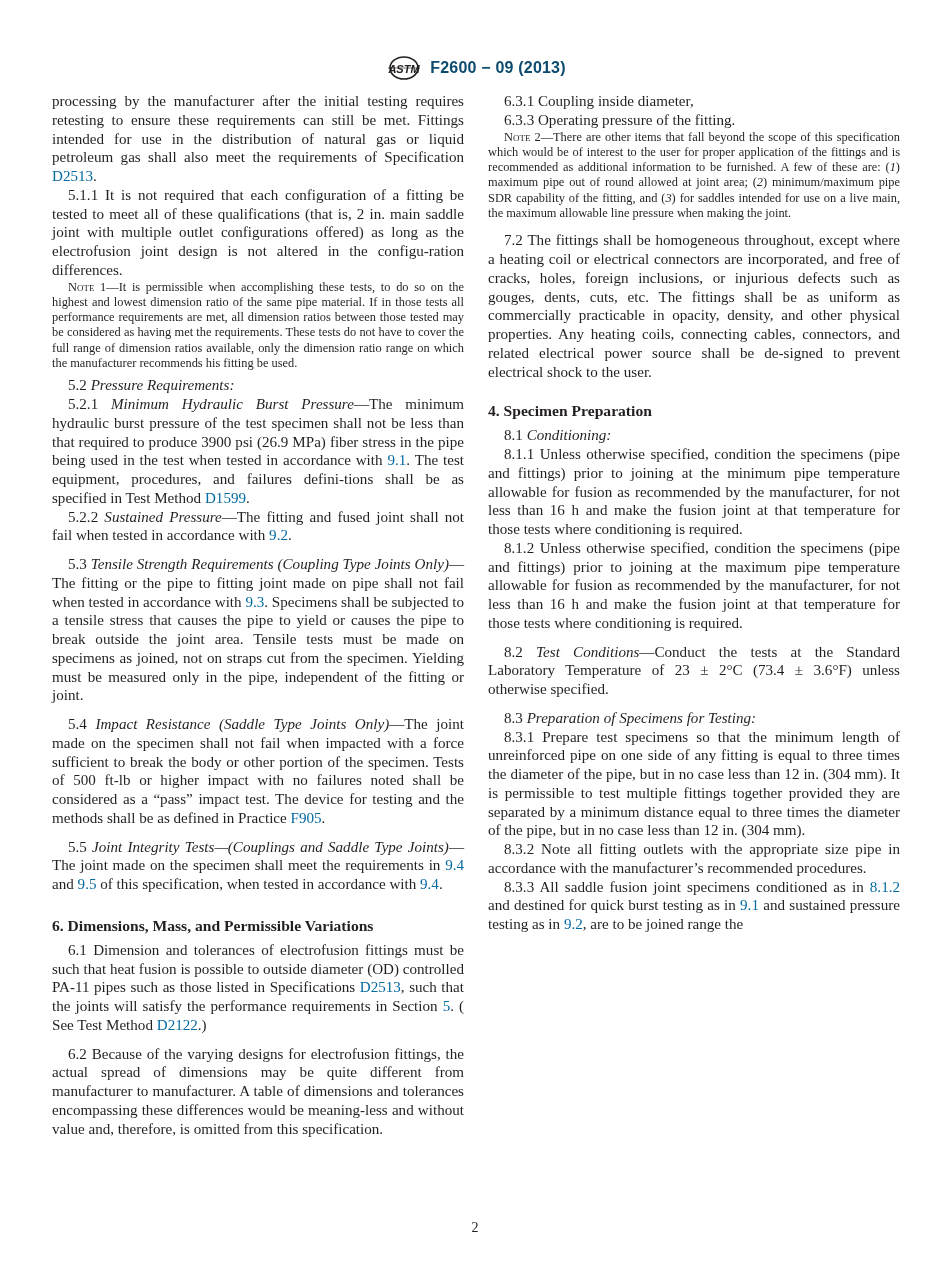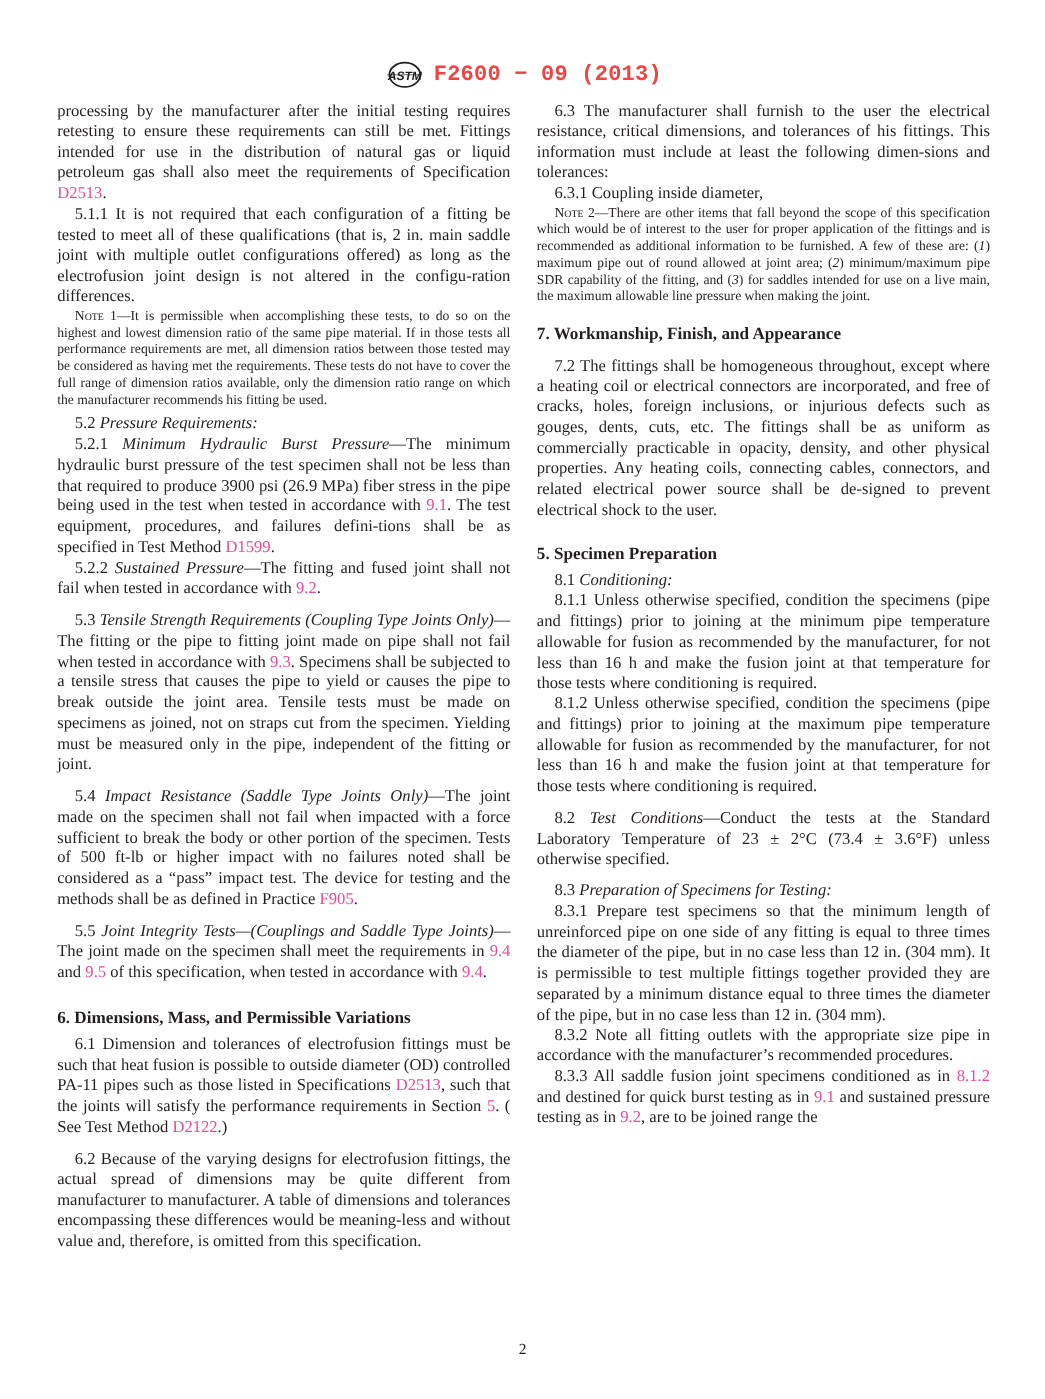--- a/index.html
+++ b/index.html
@@ -14,8 +14,8 @@
     }
     .logo { width: 40px; height: 26px; display: inline-block; }
     .designation {
-      font-family: Liberation Mono, monospace;
-      font-weight: bold; font-size: 20px; color: #ef4444; letter-spacing: 0.2px;
+      font-family: Liberation Sans, sans-serif;
+      font-weight: bold; font-size: 16px; color: #0c4a6e; letter-spacing: 0.2px;
     }
     .col {
       position: absolute; top: 92px; width: 412px;

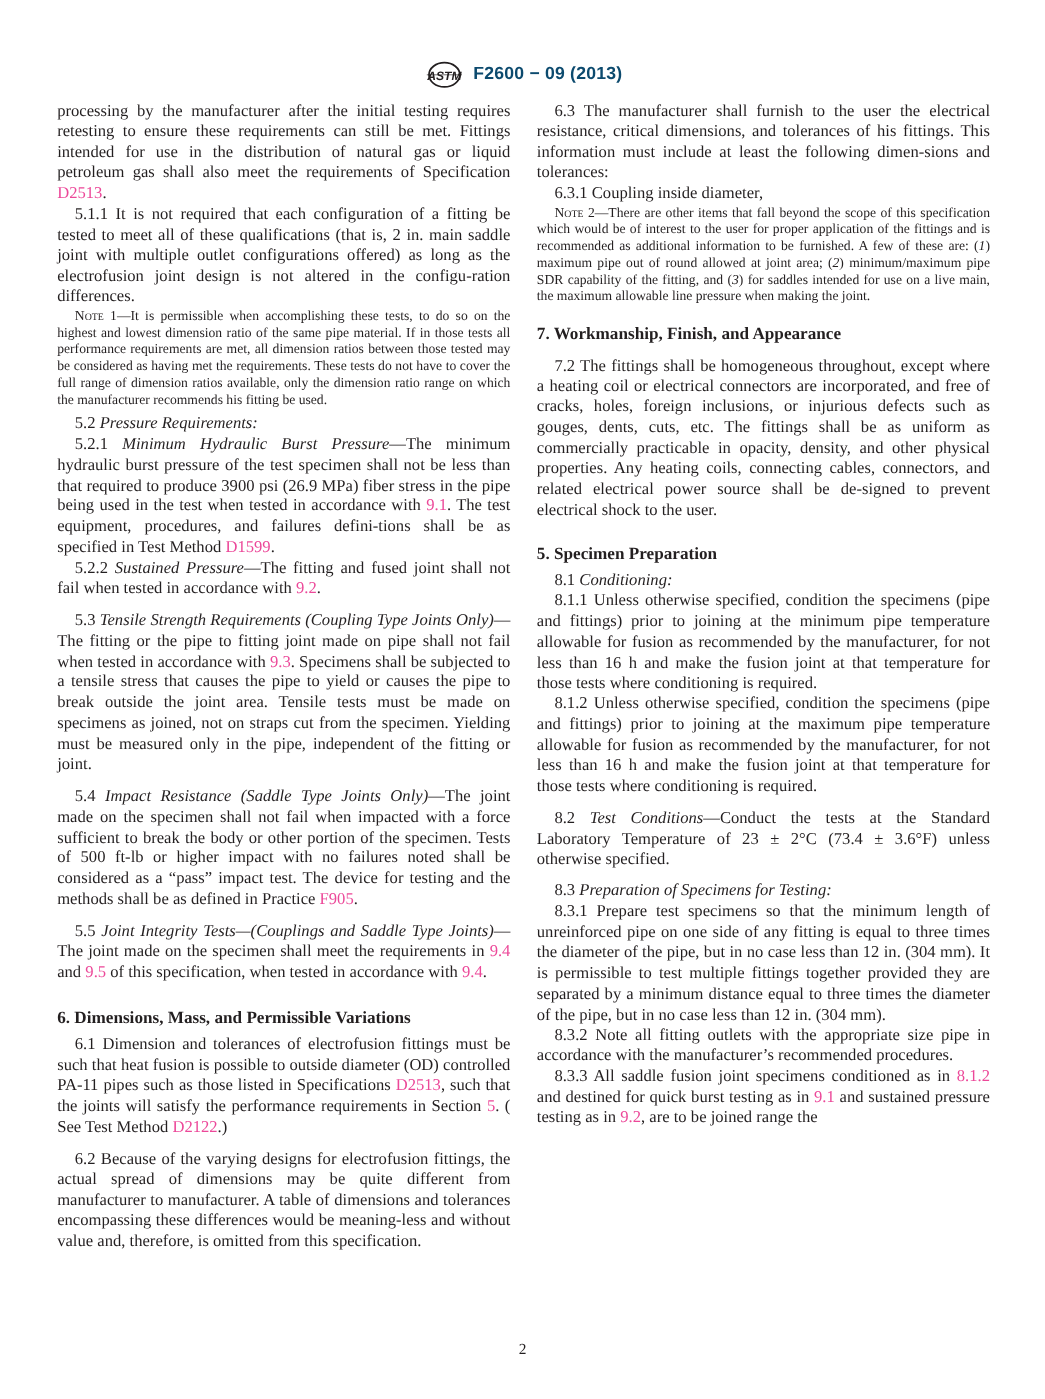--- a/index.html
+++ b/index.html
@@ -80,7 +80,6 @@
 </div>
 
 <div class="col right">
-  <p class="p">6.3 The manufacturer shall furnish to the user the electrical resistance, critical dimensions, and tolerances of his fittings. This information must include at least the following dimen-sions and tolerances:</p>
   <p class="p">6.3.1 Coupling inside diameter,</p>
 
   <p class="note gap"><span class="sc">Note 2</span><span>—There are other items that fall beyond the scope of this specification which would be of interest to the user for proper application of the fittings and is recommended as additional information to be furnished. A few of these are: (</span><span class="it">1</span><span>) maximum pipe out of round allowed at joint area; (</span><span class="it">2</span><span>) minimum/maximum pipe SDR capability of the fitting, and (</span><span class="it">3</span><span>) for saddles intended for use on a live main, the maximum allowable line pressure when making the joint.</span></p>

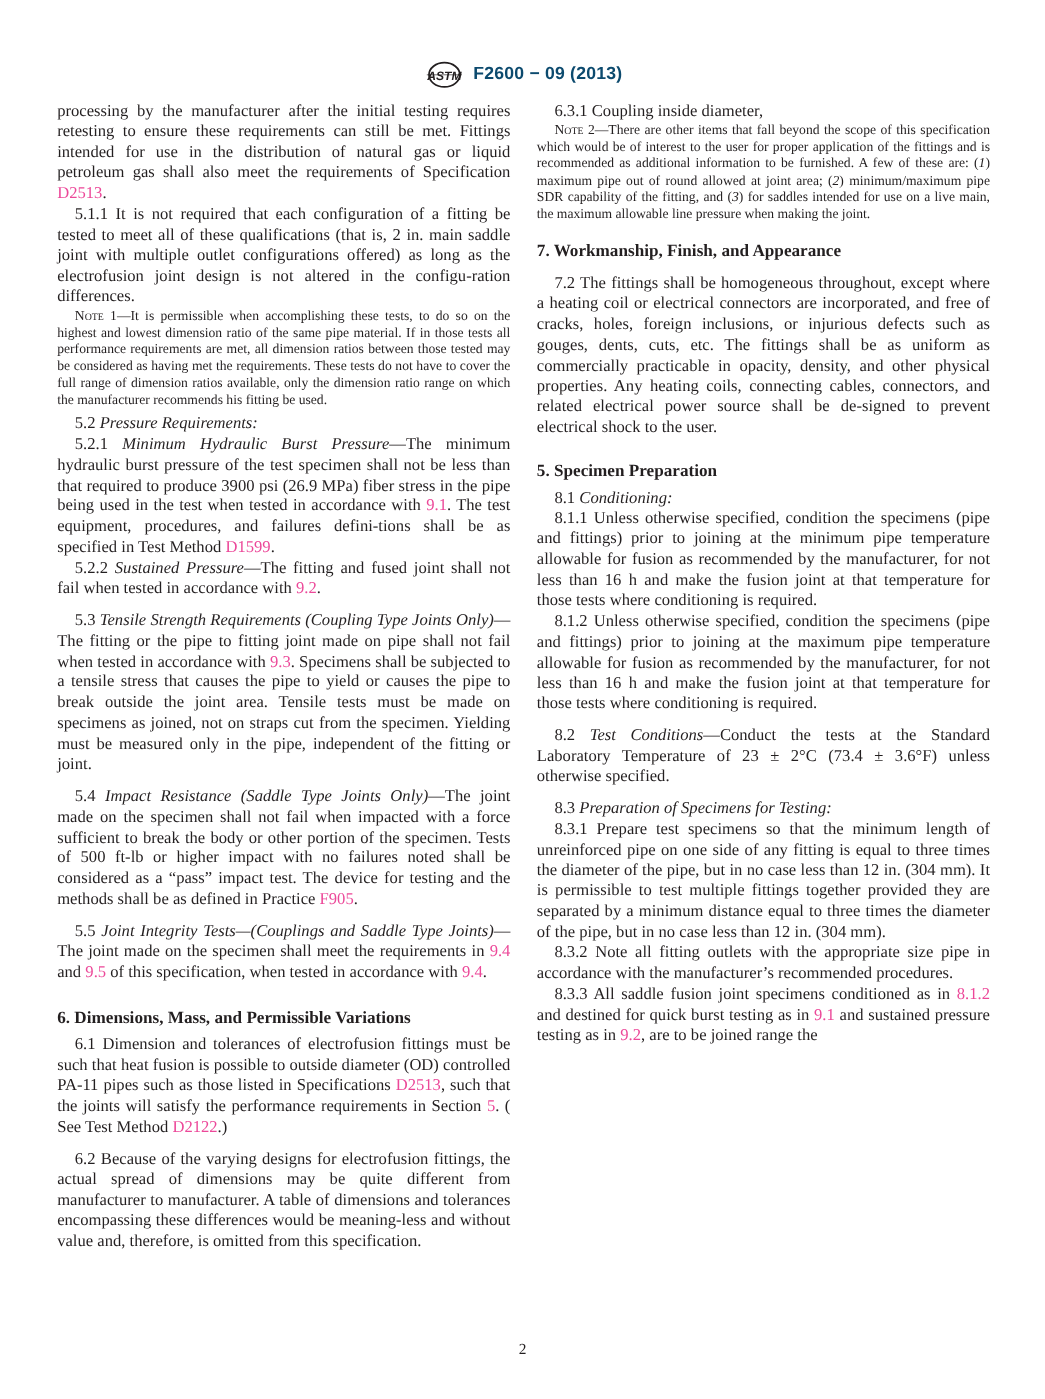--- a/index.html
+++ b/index.html
@@ -81,6 +81,7 @@
 
 <div class="col right">
   <p class="p">6.3.1 Coupling inside diameter,</p>
+  <p class="p">6.3.3 Operating pressure of the fitting.</p>
 
   <p class="note gap"><span class="sc">Note 2</span><span>—There are other items that fall beyond the scope of this specification which would be of interest to the user for proper application of the fittings and is recommended as additional information to be furnished. A few of these are: (</span><span class="it">1</span><span>) maximum pipe out of round allowed at joint area; (</span><span class="it">2</span><span>) minimum/maximum pipe SDR capability of the fitting, and (</span><span class="it">3</span><span>) for saddles intended for use on a live main, the maximum allowable line pressure when making the joint.</span></p>
 

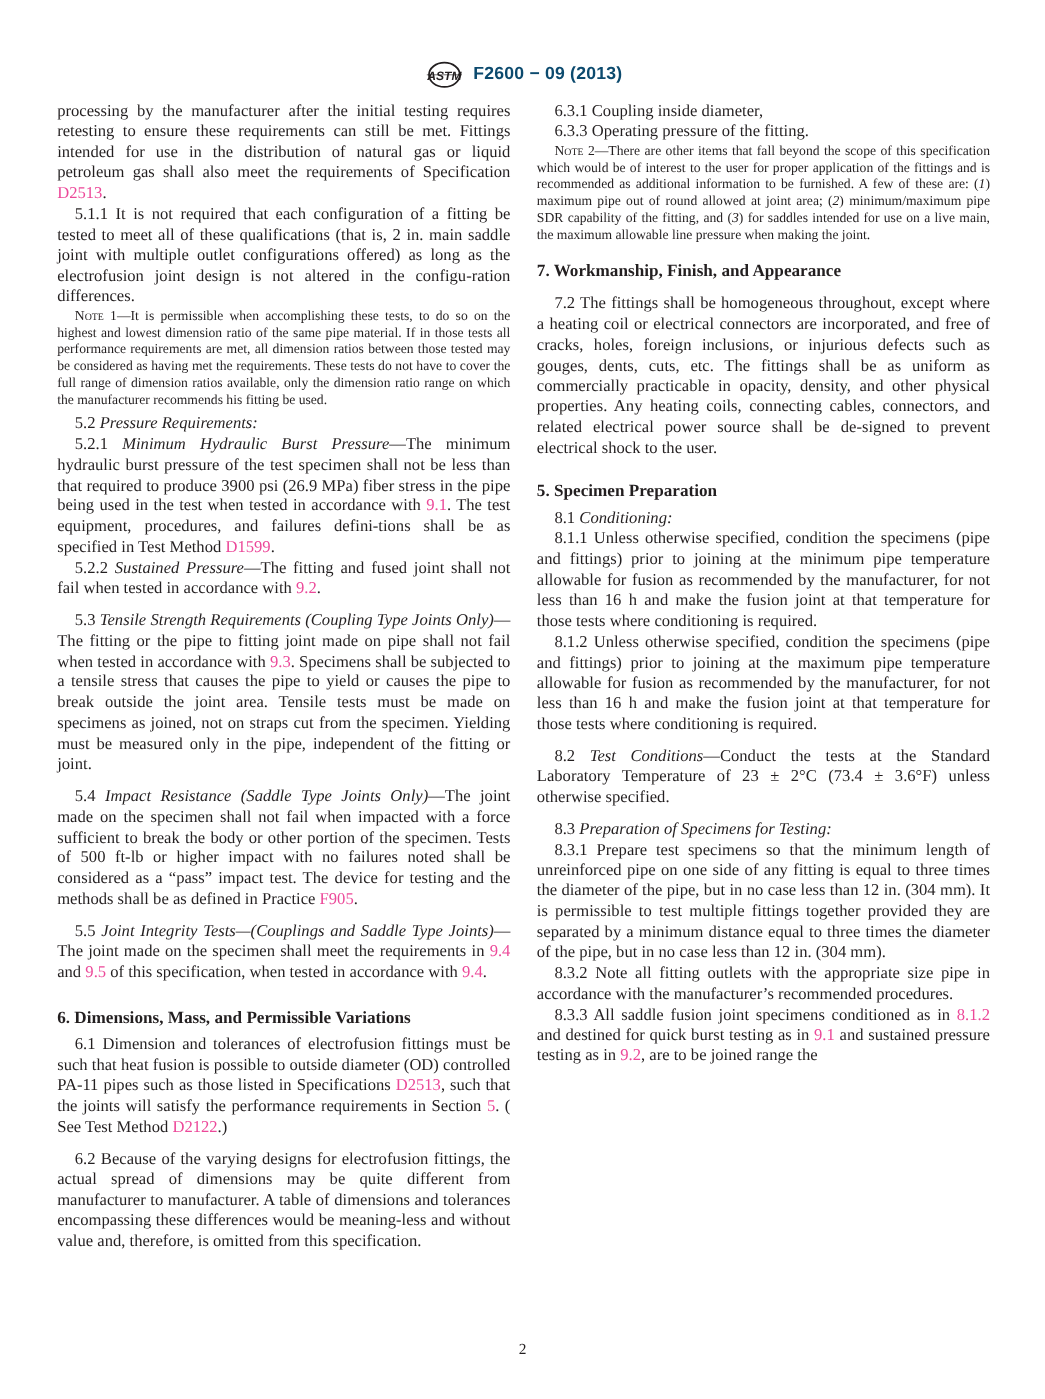--- a/index.html
+++ b/index.html
@@ -36,7 +36,7 @@
       margin: 0; font-weight: bold; font-size: 15.6px; line-height: 20px;
       text-align: left;
     }
-    .ref { color: #ec4899; }
+    .ref { color: #0369a1; }
     .it { font-style: italic; }
     .page-num {
       position: absolute; top: 1220px; left: 0; width: 950px; text-align: center;

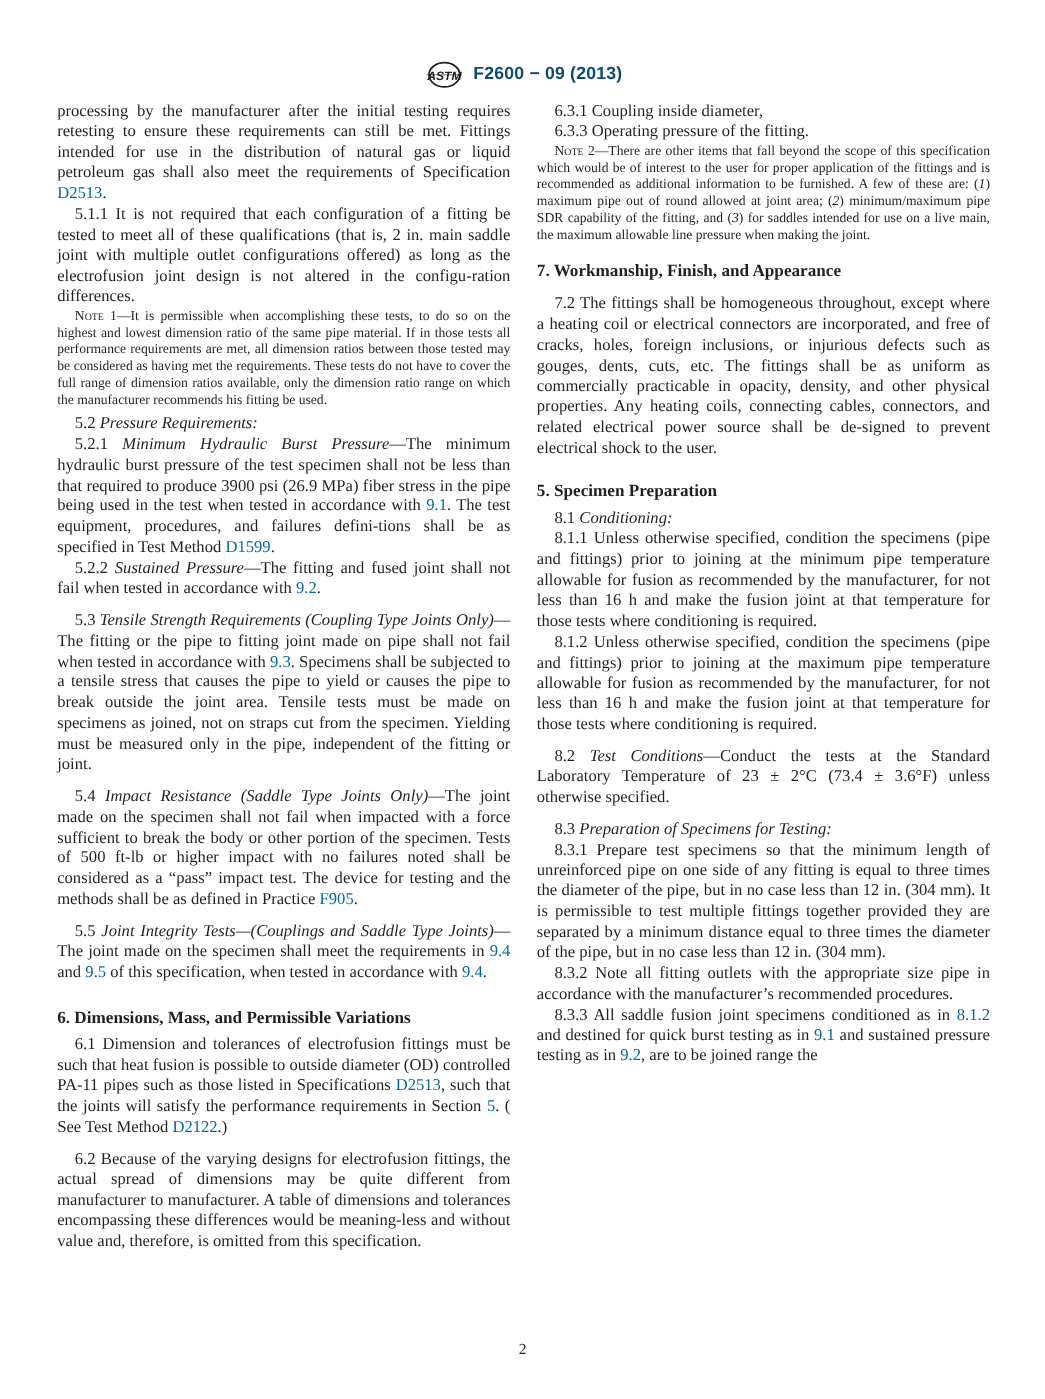--- a/index.html
+++ b/index.html
@@ -85,7 +85,6 @@
 
   <p class="note gap"><span class="sc">Note 2</span><span>—There are other items that fall beyond the scope of this specification which would be of interest to the user for proper application of the fittings and is recommended as additional information to be furnished. A few of these are: (</span><span class="it">1</span><span>) maximum pipe out of round allowed at joint area; (</span><span class="it">2</span><span>) minimum/maximum pipe SDR capability of the fitting, and (</span><span class="it">3</span><span>) for saddles intended for use on a live main, the maximum allowable line pressure when making the joint.</span></p>
 
-  <h2 class="h" style="margin-top:16px;">7. Workmanship, Finish, and Appearance</h2>
   <p class="p gap">7.2 The fittings shall be homogeneous throughout, except where a heating coil or electrical connectors are incorporated, and free of cracks, holes, foreign inclusions, or injurious defects such as gouges, dents, cuts, etc. The fittings shall be as uniform as commercially practicable in opacity, density, and other physical properties. Any heating coils, connecting cables, connectors, and related electrical power source shall be de-signed to prevent electrical shock to the user.</p>
 
   <h2 class="h" style="margin-top:20px;">5. Specimen Preparation</h2>

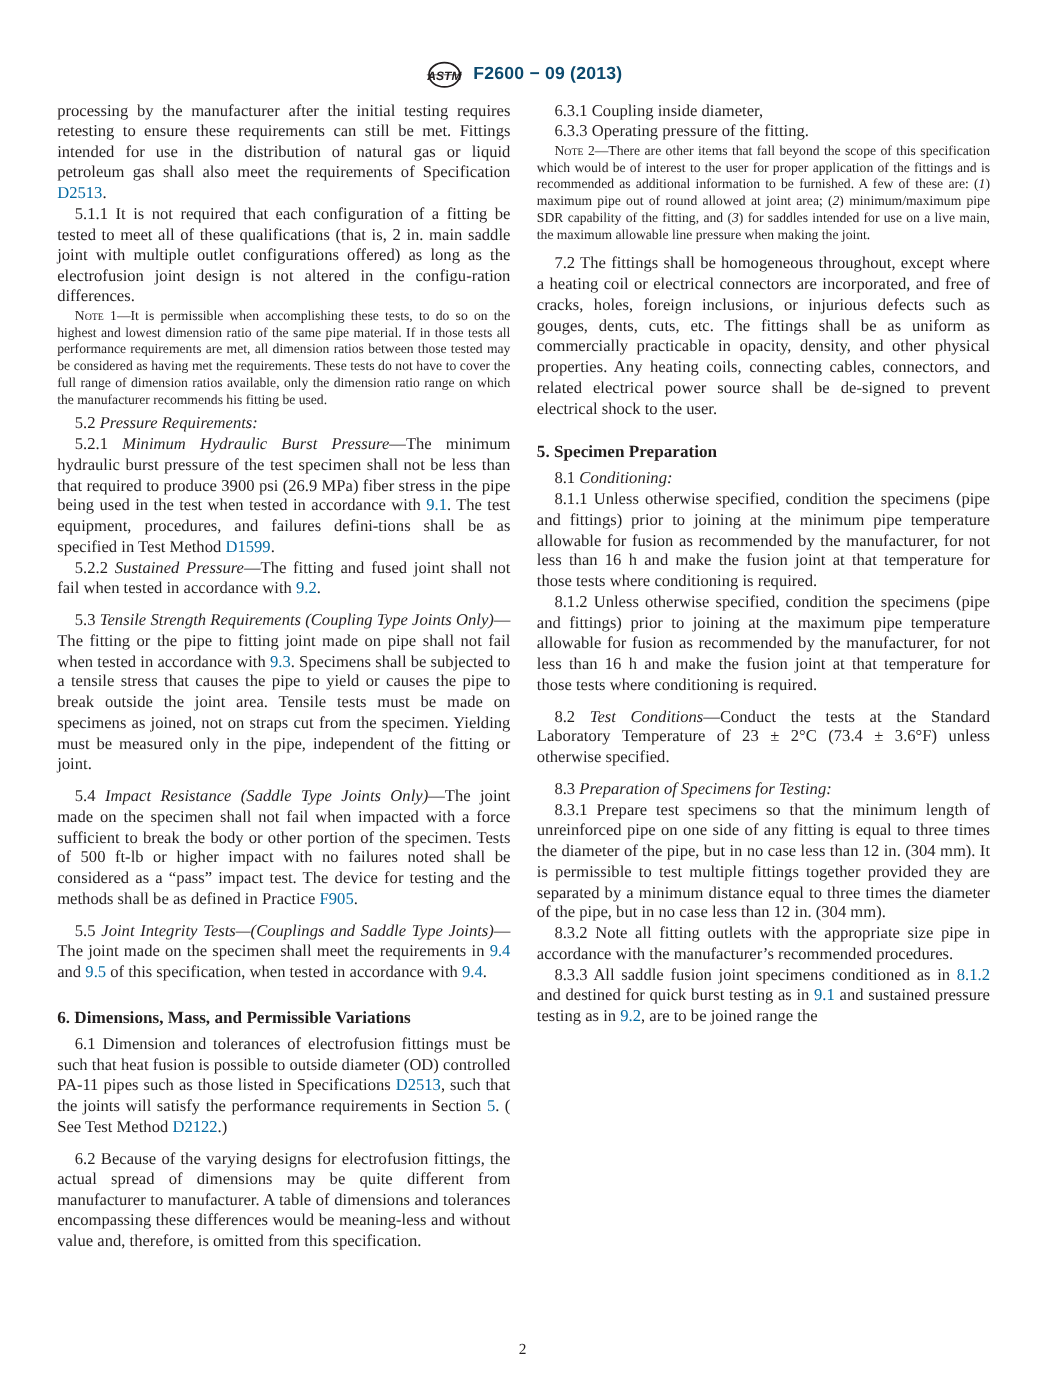--- a/index.html
+++ b/index.html
@@ -87,7 +87,7 @@
 
   <p class="p gap">7.2 The fittings shall be homogeneous throughout, except where a heating coil or electrical connectors are incorporated, and free of cracks, holes, foreign inclusions, or injurious defects such as gouges, dents, cuts, etc. The fittings shall be as uniform as commercially practicable in opacity, density, and other physical properties. Any heating coils, connecting cables, connectors, and related electrical power source shall be de-signed to prevent electrical shock to the user.</p>
 
-  <h2 class="h" style="margin-top:20px;">5. Specimen Preparation</h2>
+  <h2 class="h" style="margin-top:20px;">4. Specimen Preparation</h2>
   <p class="p gap-s"><span>8.1 </span><span class="it">Conditioning:</span></p>
   <p class="p">8.1.1 Unless otherwise specified, condition the specimens (pipe and fittings) prior to joining at the minimum pipe temperature allowable for fusion as recommended by the manufacturer, for not less than 16 h and make the fusion joint at that temperature for those tests where conditioning is required.</p>
   <p class="p">8.1.2 Unless otherwise specified, condition the specimens (pipe and fittings) prior to joining at the maximum pipe temperature allowable for fusion as recommended by the manufacturer, for not less than 16 h and make the fusion joint at that temperature for those tests where conditioning is required.</p>

